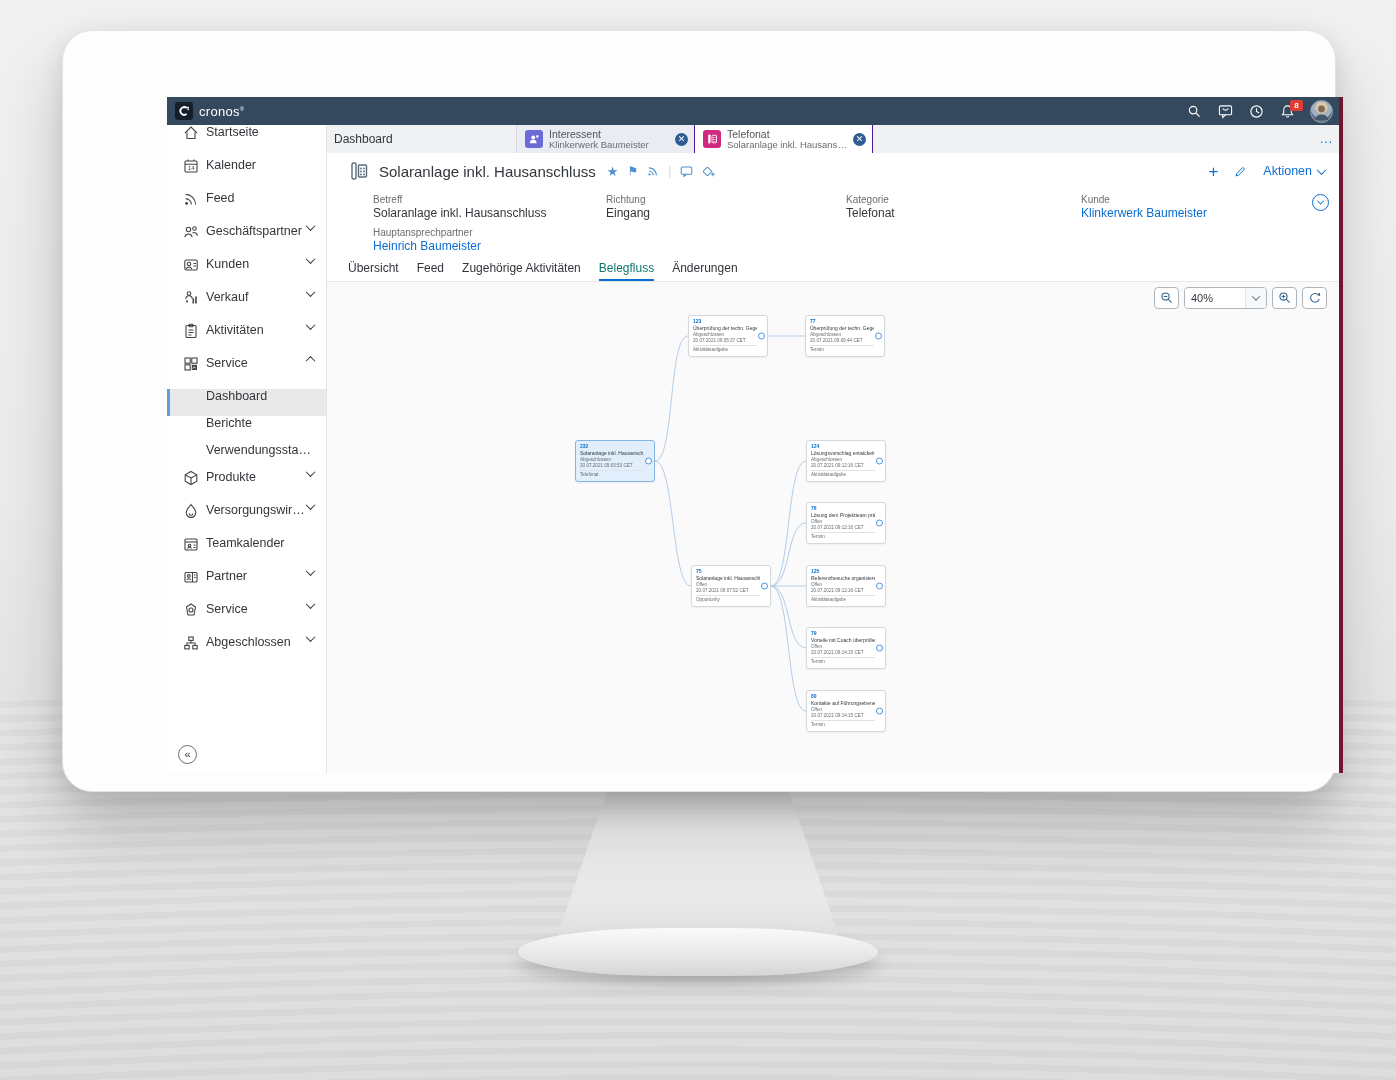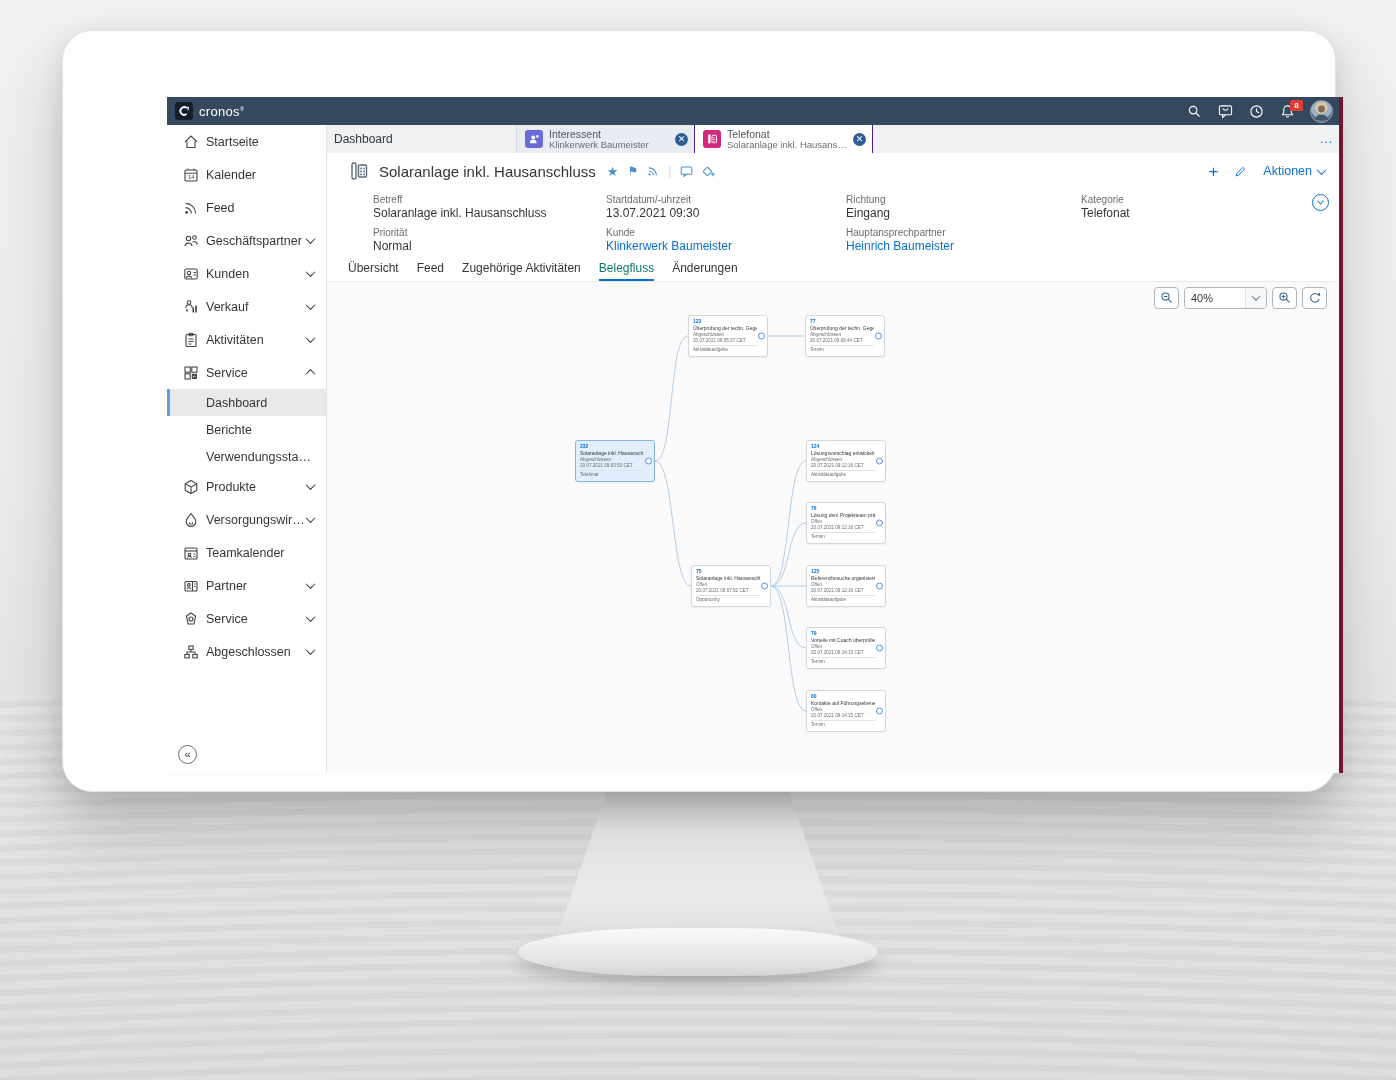--- a/index.html
+++ b/index.html
@@ -42,7 +42,7 @@
   
   .sidebar{position:absolute;left:0;top:28px;bottom:0;width:160px;background:#ffffff;border-right:1px solid #e4e4e4;
     box-sizing:border-box;z-index:5;}
-  .side-item,.side-subitem{display:flex;align-items:center;height:33px;padding:0 12px 0 16px;box-sizing:border-box;
+  .side-item,.side-subitem{display:flex;align-items:flex-start;height:33px;padding:0 12px 0 16px;box-sizing:border-box;
     color:#32363a;font-size:12.5px;cursor:pointer;position:relative;}
   .side-subitem{height:27px;padding-left:39px;}
   .side-icon{width:16px;height:16px;margin-right:7px;color:#3f4549;display:inline-flex;flex:0 0 16px;}

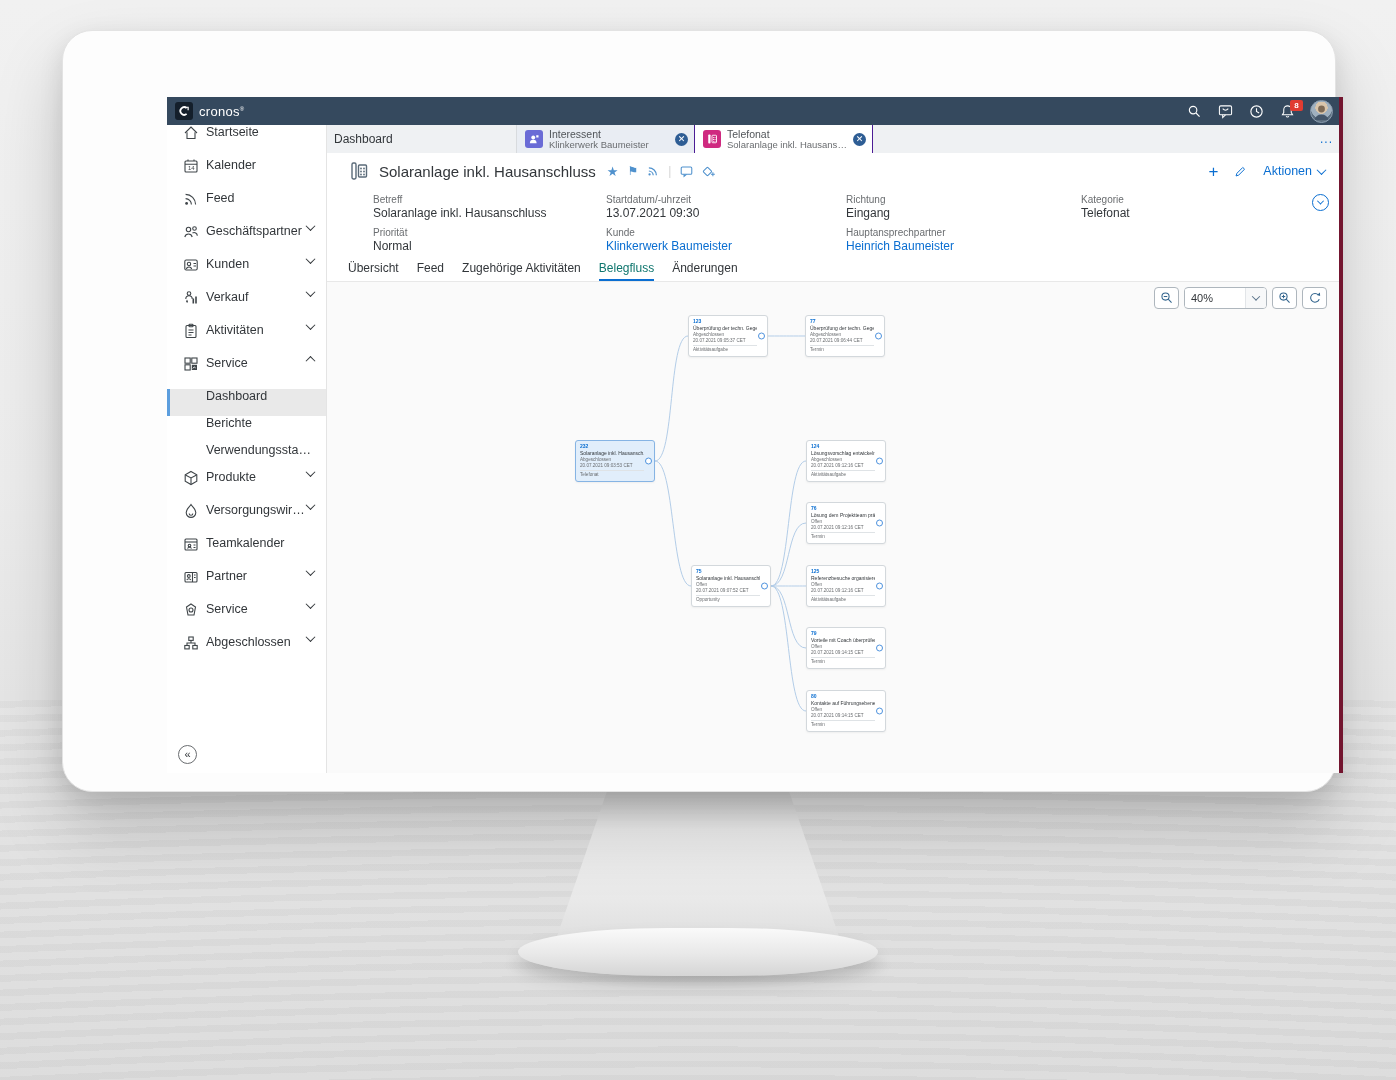--- a/index.html
+++ b/index.html
@@ -451,10 +451,6 @@
       <div class="field">
             <div class="f-label">Betreff</div>
             <div class="f-value">Solaranlage inkl. Hausanschluss</div>
-          </div>
-      <div class="field">
-            <div class="f-label">Startdatum/-uhrzeit</div>
-            <div class="f-value">13.07.2021 09:30</div>
           </div>
       <div class="field">
             <div class="f-label">Richtung</div>

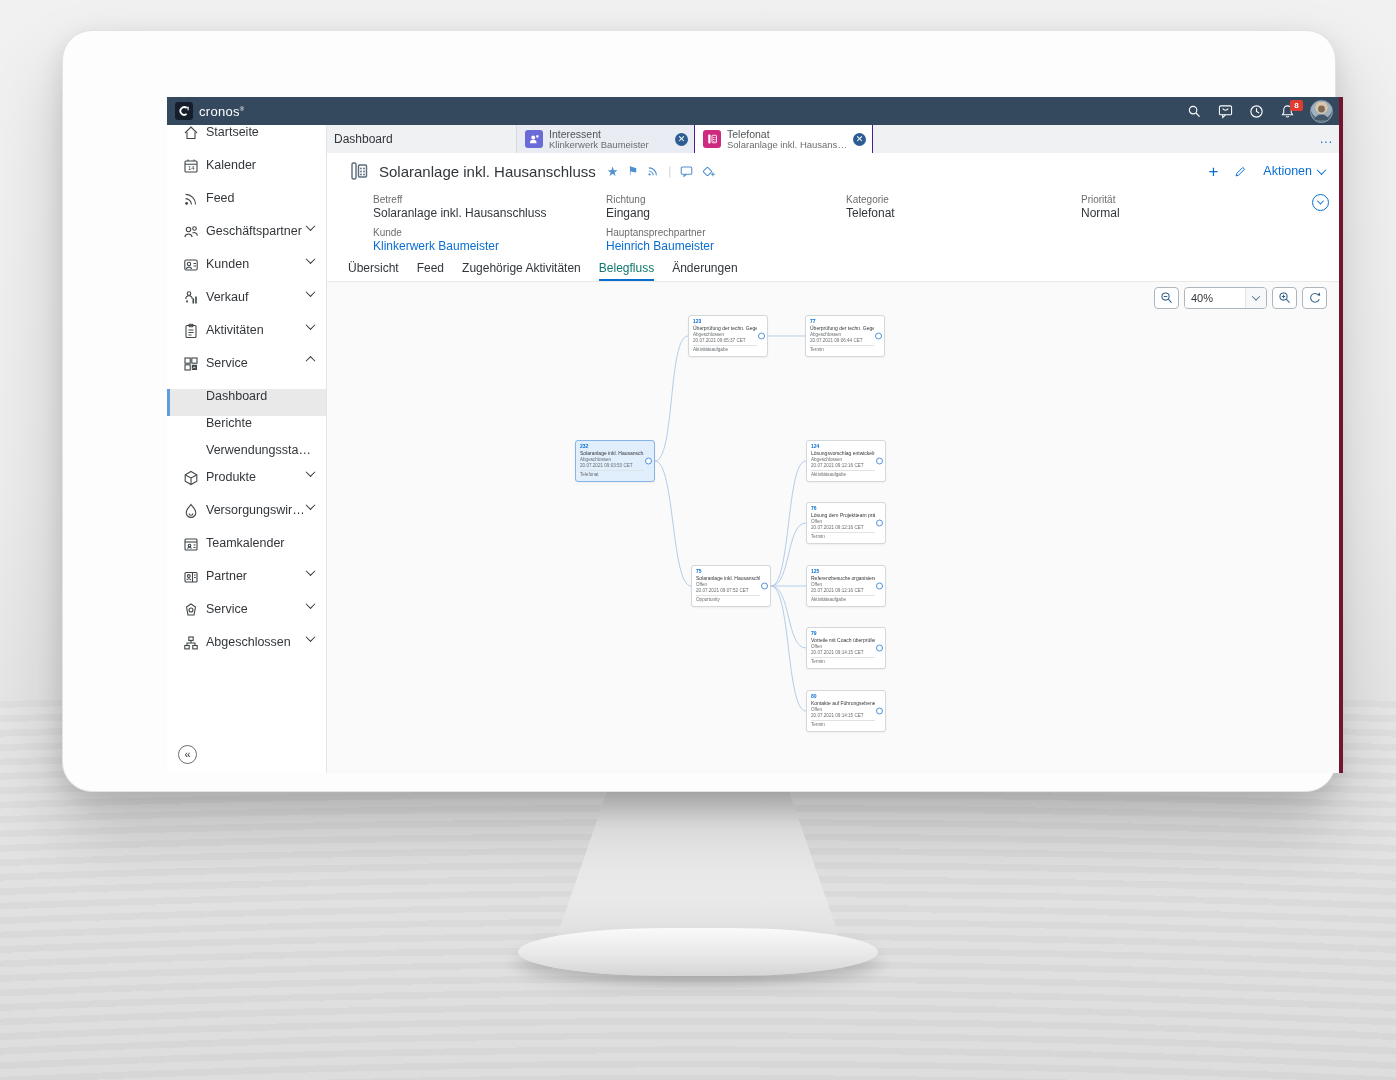--- a/index.html
+++ b/index.html
@@ -459,10 +459,6 @@
       <div class="field">
             <div class="f-label">Kategorie</div>
             <div class="f-value">Telefonat</div>
-          </div>
-      <div class="field">
-            <div class="f-label">Priorität</div>
-            <div class="f-value">Normal</div>
           </div>
       <div class="field">
             <div class="f-label">Kunde</div>

